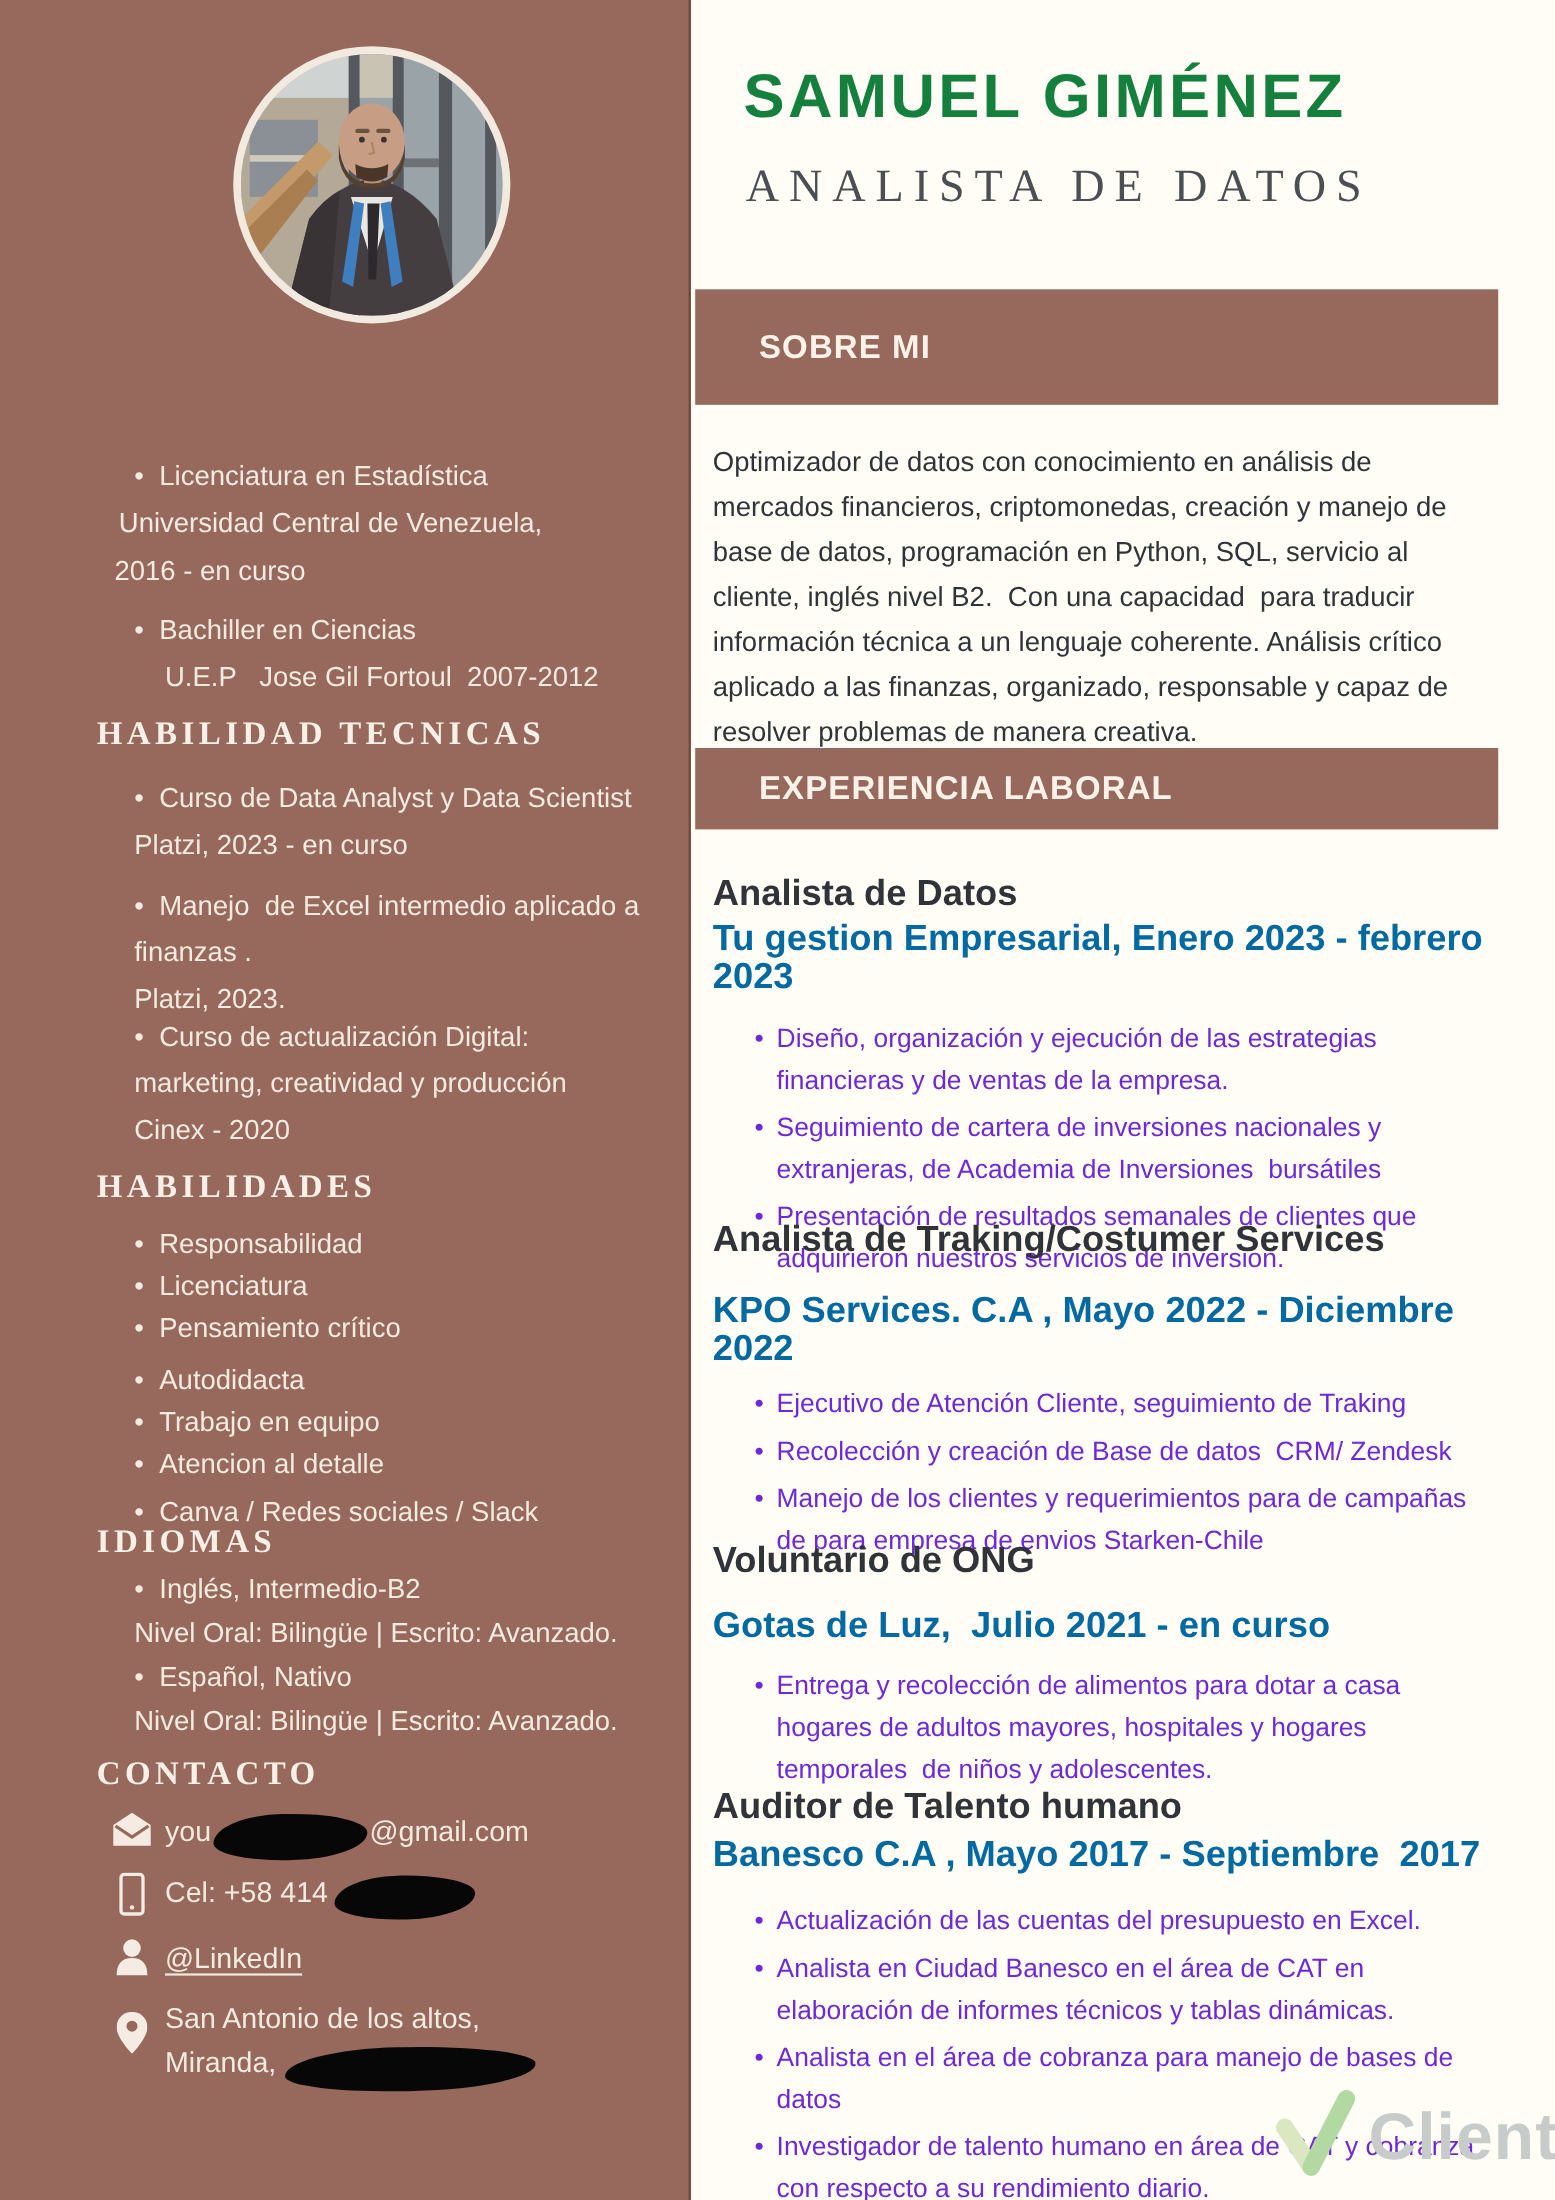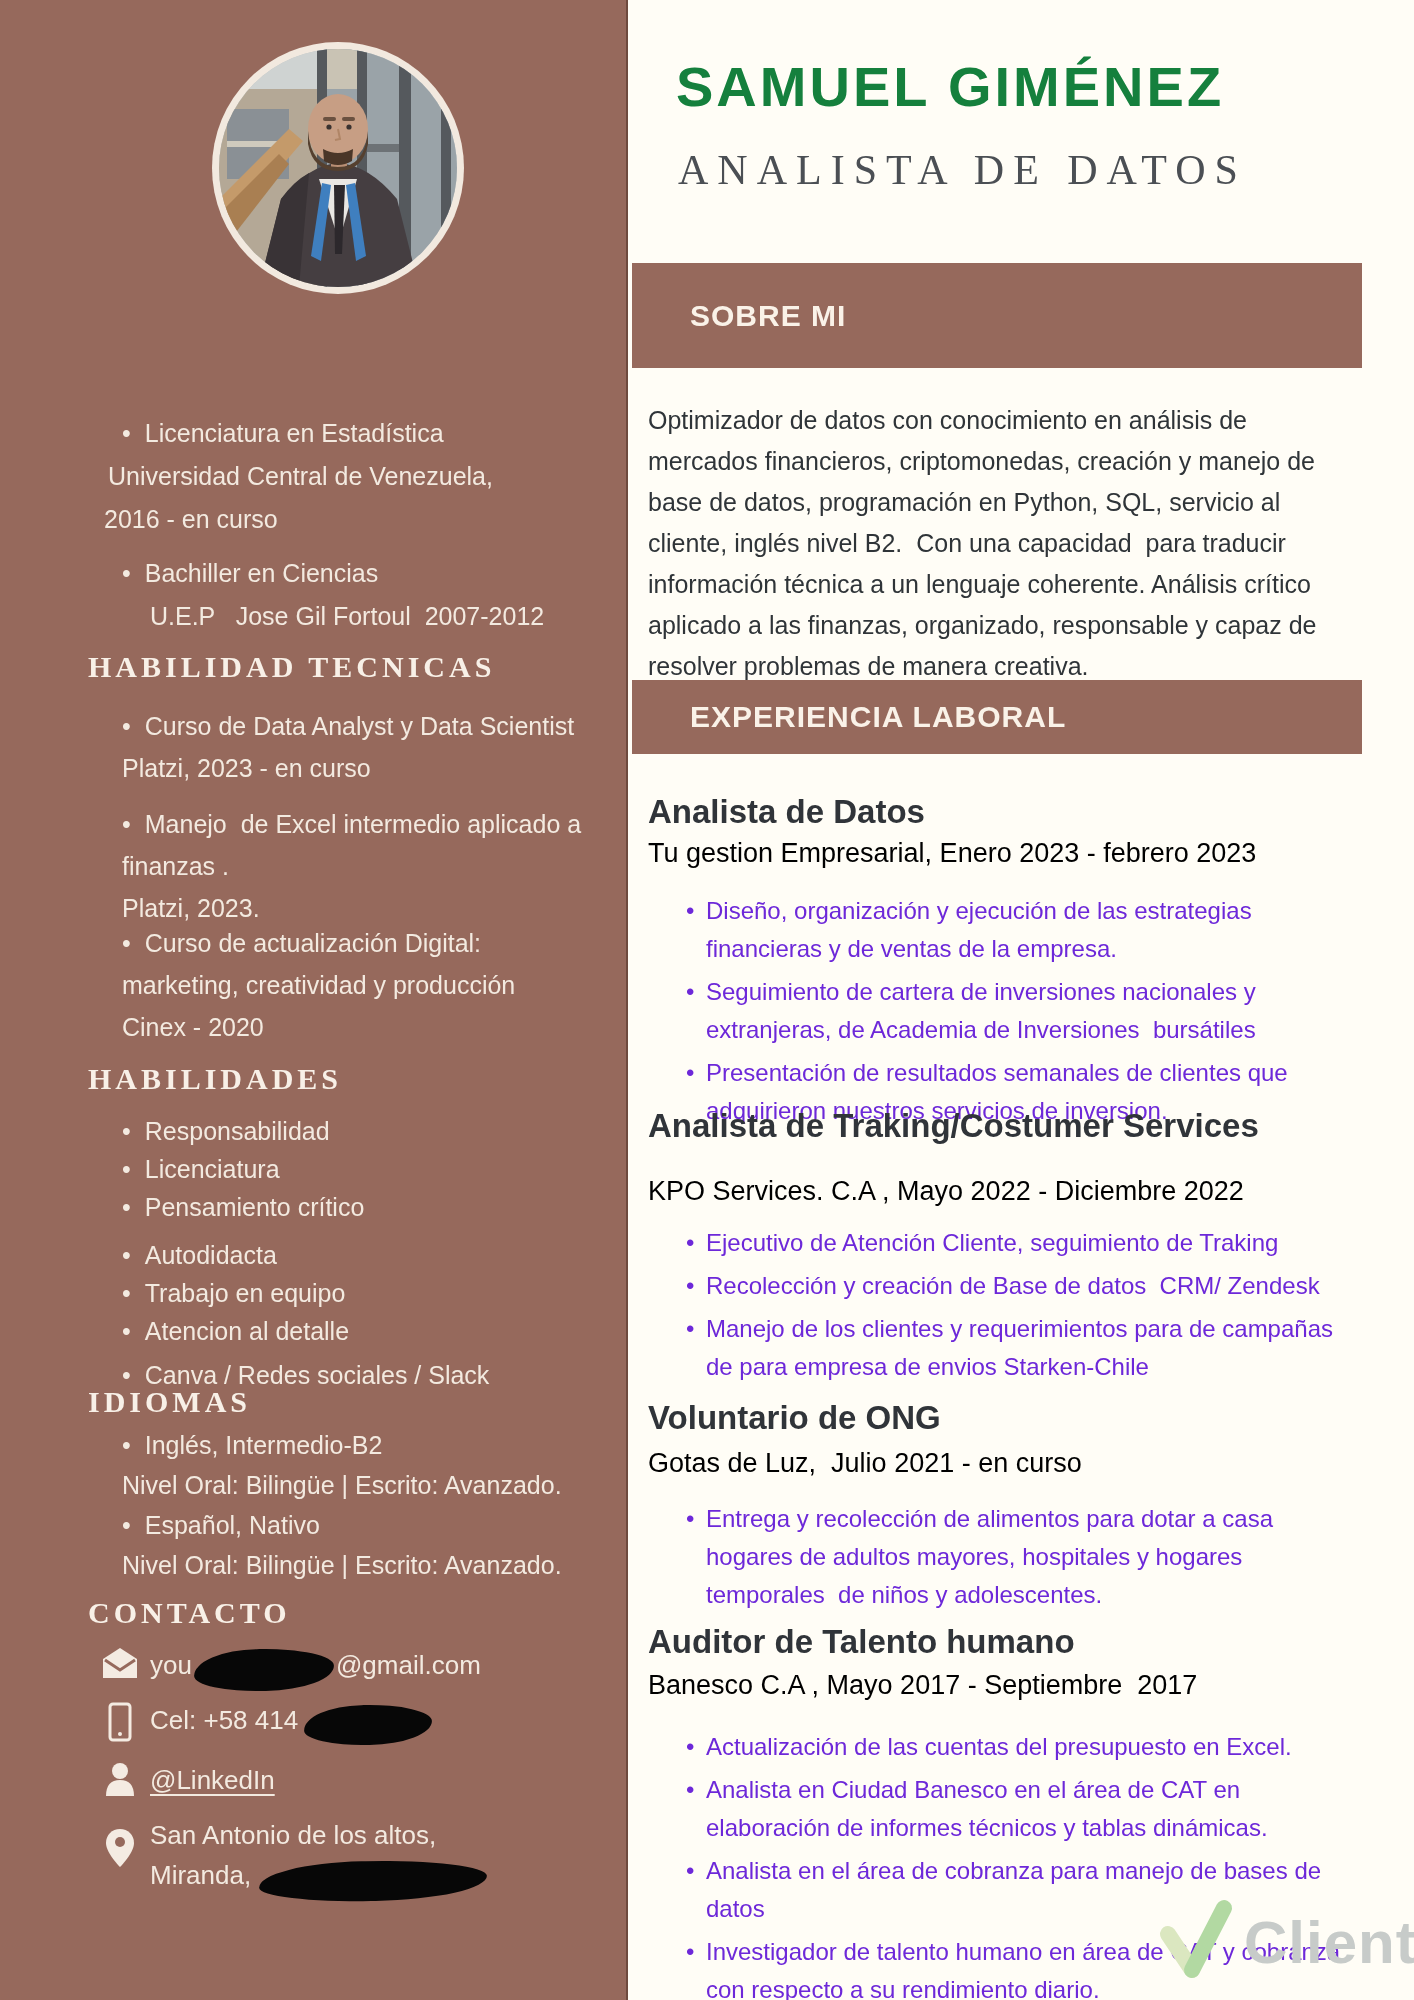--- a/index.html
+++ b/index.html
@@ -38,7 +38,7 @@
 
   .job{position:absolute;left:648px;width:710px;}
   .job-title{font-size:33px;font-weight:bold;color:#303439;line-height:40px;white-space:pre-wrap;}
-  .job-sub{font-size:27px;color:#000000;line-height:34px;white-space:pre-wrap;}
+  .job-sub{font-size:33px;color:#0369a1;line-height:34px;white-space:pre-wrap;font-weight:bold;}
   .job-bullets{list-style:none;margin:0;padding:0;}
   .job-bullets li{position:relative;padding-left:58px;font-size:24px;line-height:38px;color:#6d28d9;white-space:pre-wrap;}
   .job-bullets li + li{margin-top:5px;}

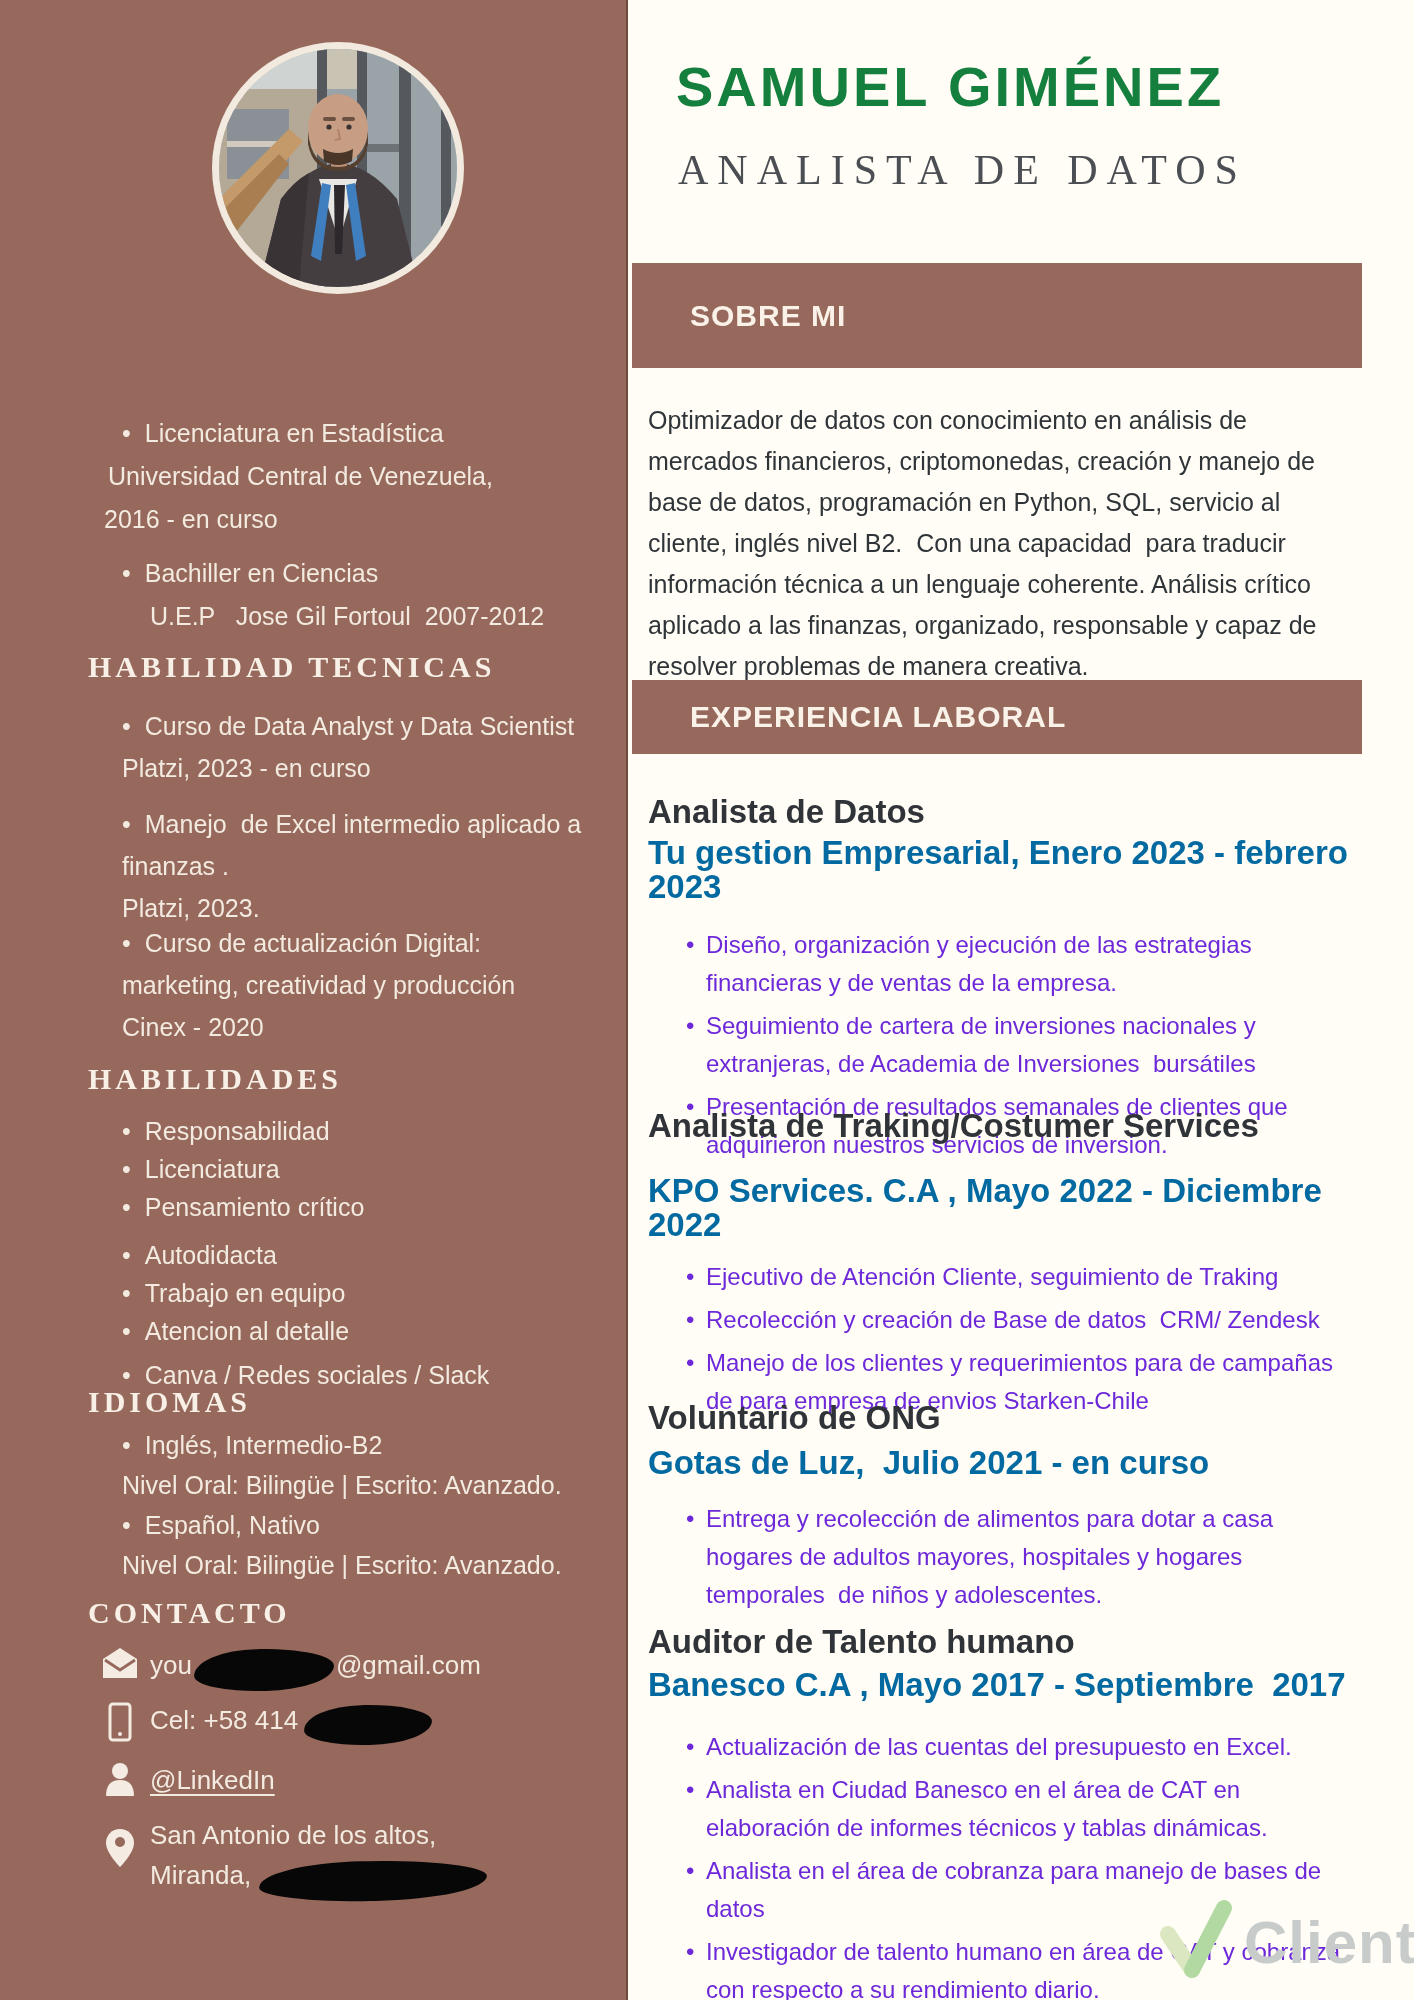--- a/index.html
+++ b/index.html
@@ -45,7 +45,7 @@
   .job-bullets li::before{content:"•";position:absolute;left:38px;top:0;}
   .job1{top:792px;}  .job1 .job-sub{margin-top:4px;}  .job1 .job-bullets{margin-top:22px;}
   .job2{top:1106px;} .job2 .job-sub{margin-top:28px;} .job2 .job-bullets{margin-top:16px;}
-  .job3{top:1398px;} .job3 .job-sub{margin-top:8px;}  .job3 .job-bullets{margin-top:20px;}
+  .job3{top:1398px;} .job3 .job-sub{margin-top:22px;}  .job3 .job-bullets{margin-top:20px;}
   .job4{top:1622px;} .job4 .job-sub{margin-top:6px;}  .job4 .job-bullets{margin-top:26px;}
 
   

